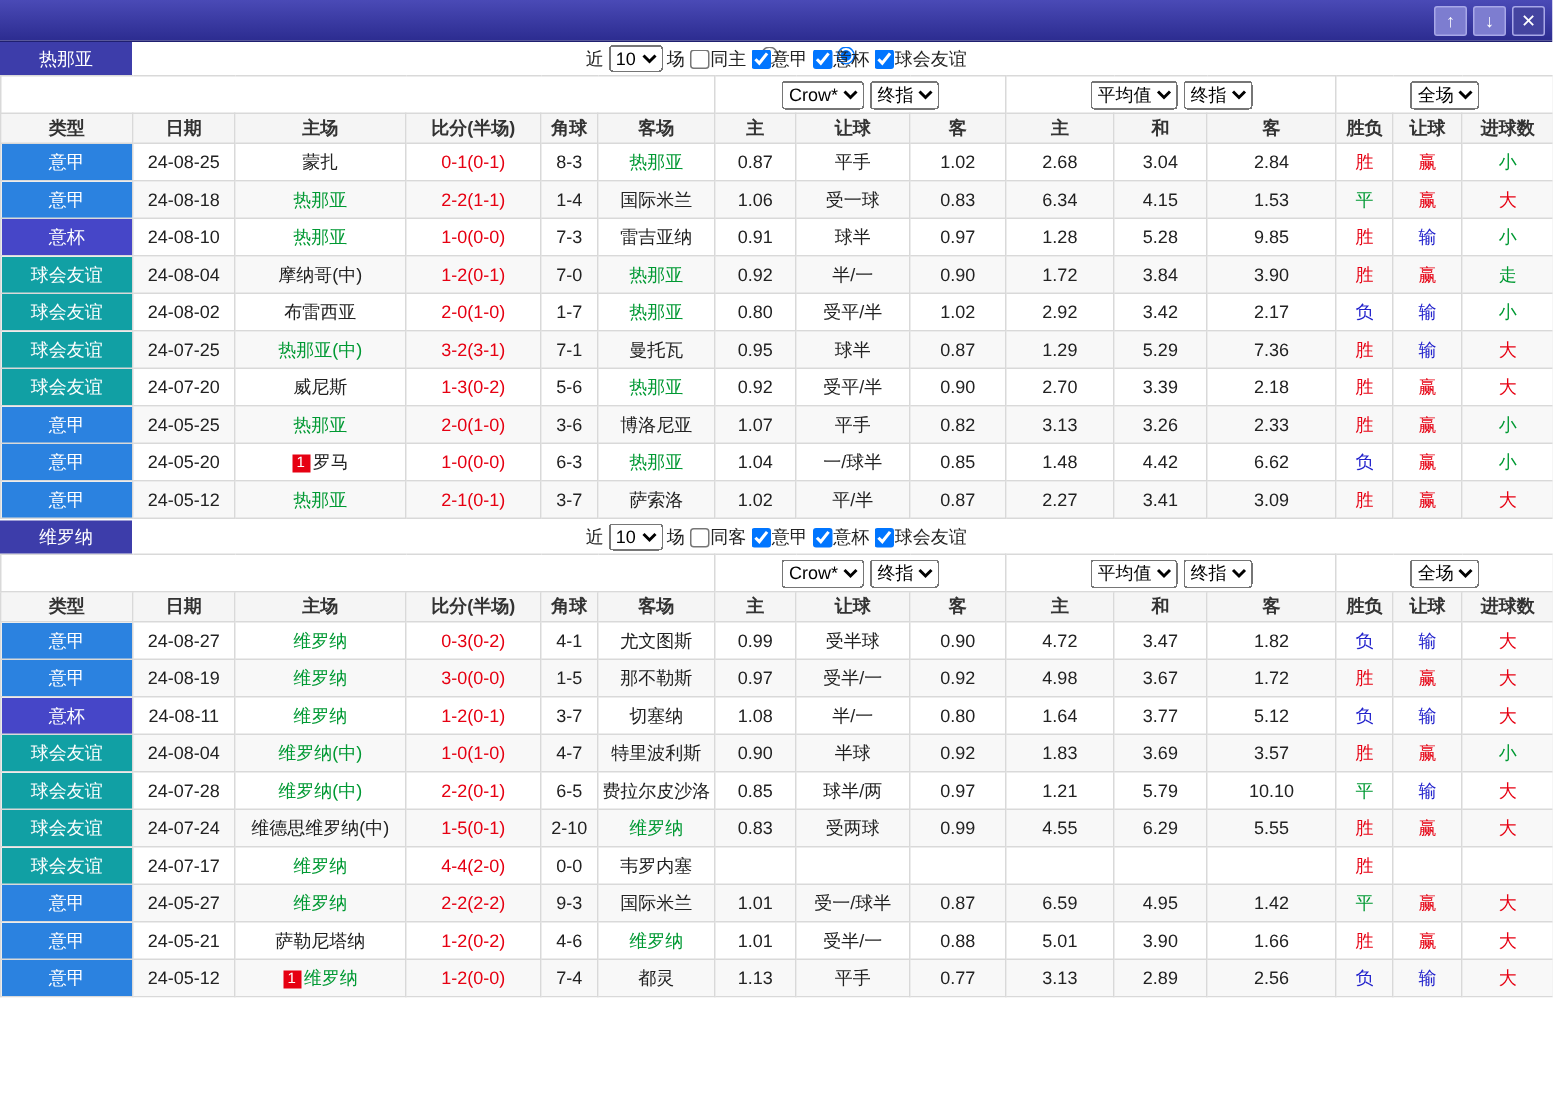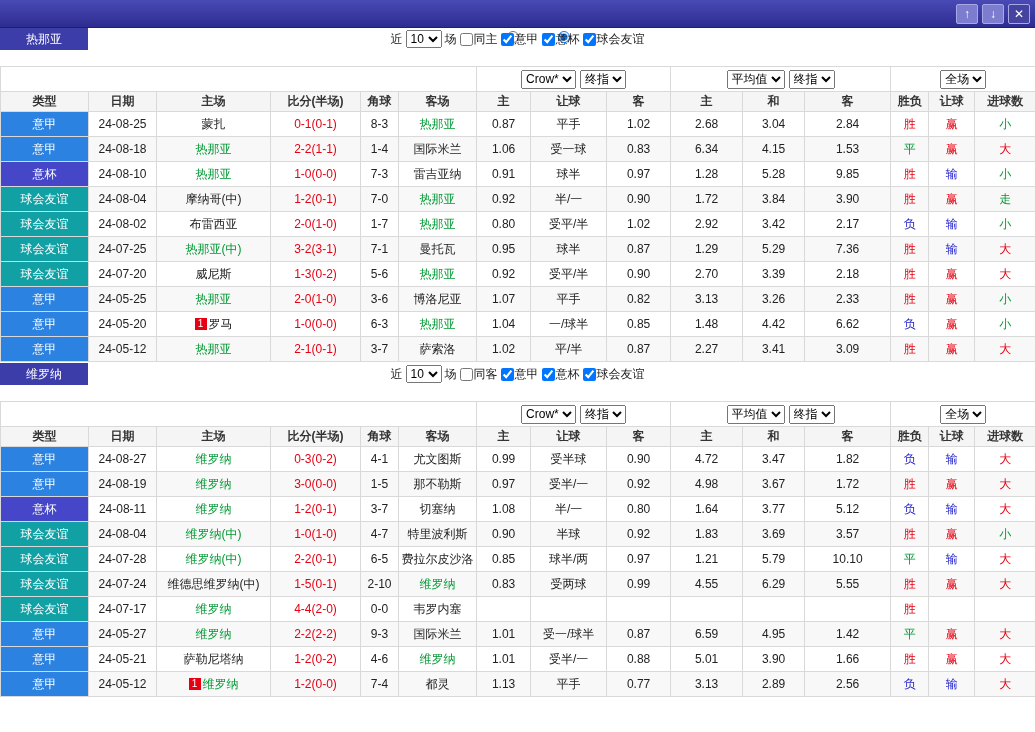--- a/index.html
+++ b/index.html
@@ -47,7 +47,7 @@
   .filters label.cb { display: flex; align-items: center; gap: 1px; cursor: pointer; }
   .filters input[type=checkbox] { margin: 0; width: 13px; height: 13px; }
   
-  table.grid { border-collapse: collapse; table-layout: fixed; width: 1035px; font-size: 12px; margin-top: 16px; }
+  table.grid { border-collapse: collapse; table-layout: fixed; width: 1035px; font-size: 12px; }
   .grid td, .grid th {
     border: 1px solid #d9d9d9; text-align: center; padding: 0;
     overflow: hidden; white-space: nowrap;

